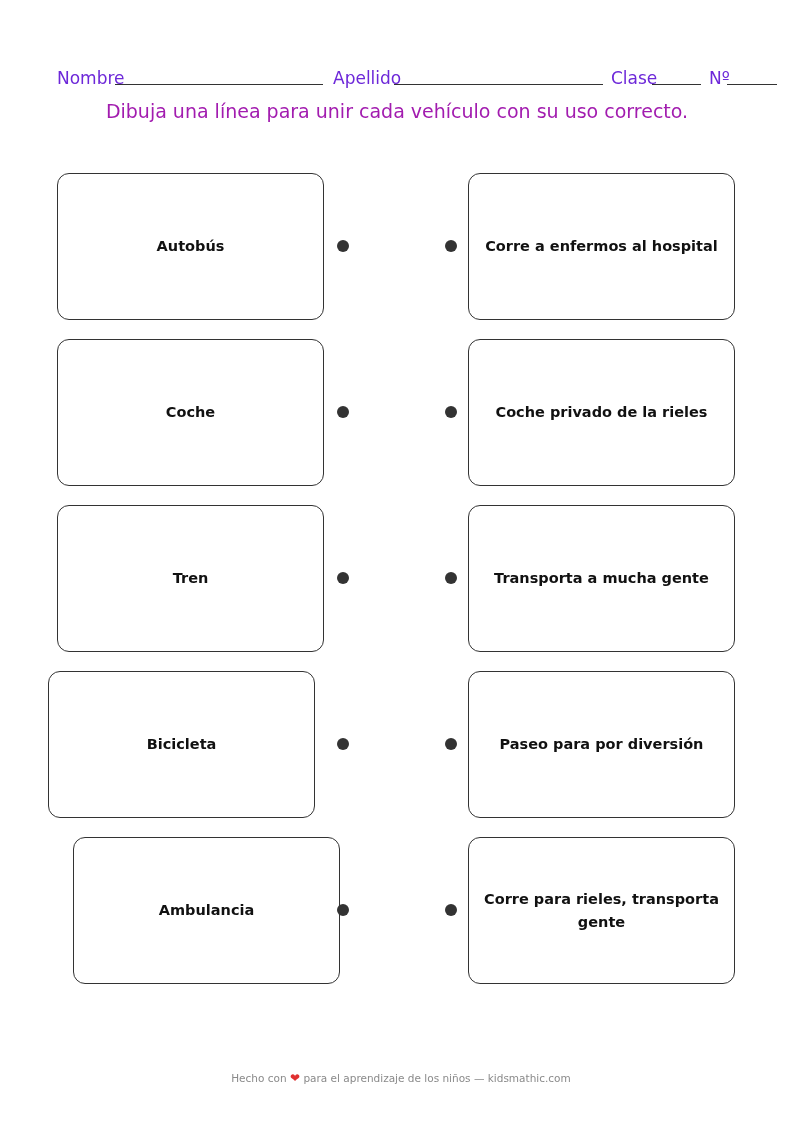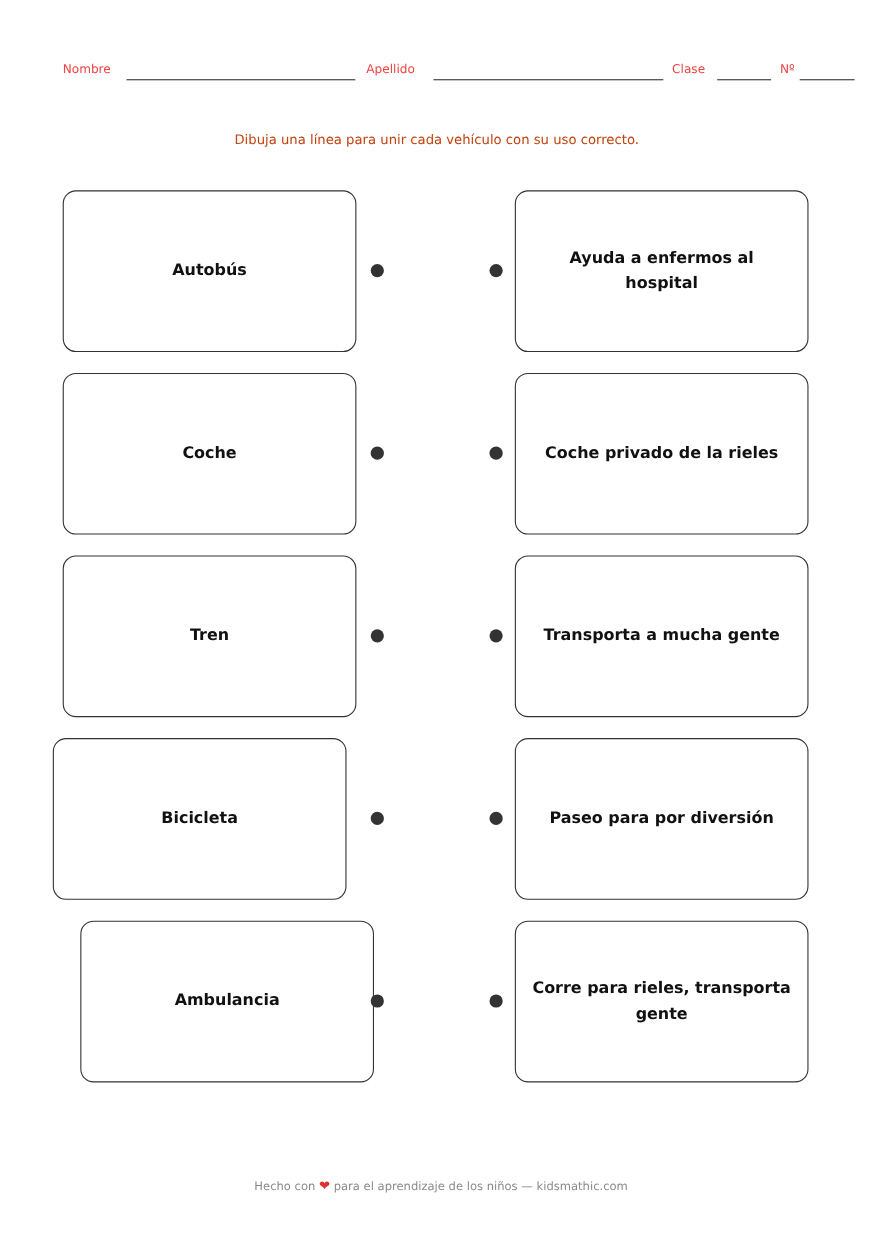--- a/index.html
+++ b/index.html
@@ -5,8 +5,8 @@
   html, body { margin: 0; padding: 0; background: #ffffff; }
   body { width: 794px; height: 1123px; position: relative; overflow: hidden;
          font-family: "DejaVu Sans", sans-serif; color: #222; }
-  .header-row { position: absolute; top: 56px; left: 57px; width: 720px; height: 20px;
-                font-size: 11px; color: #ef4444; }
+  .header-row { position: absolute; top: 68px; left: 57px; width: 720px; height: 20px;
+                font-size: 17px; color: #6d28d9; }
   .hfield { position: absolute; top: 0; white-space: nowrap; }
   .hline { position: absolute; top: 16px; border-bottom: 1px solid #333; height: 0; }
   .instruction { position: absolute; top: 120px; left: 0; width: 794px; text-align: center;

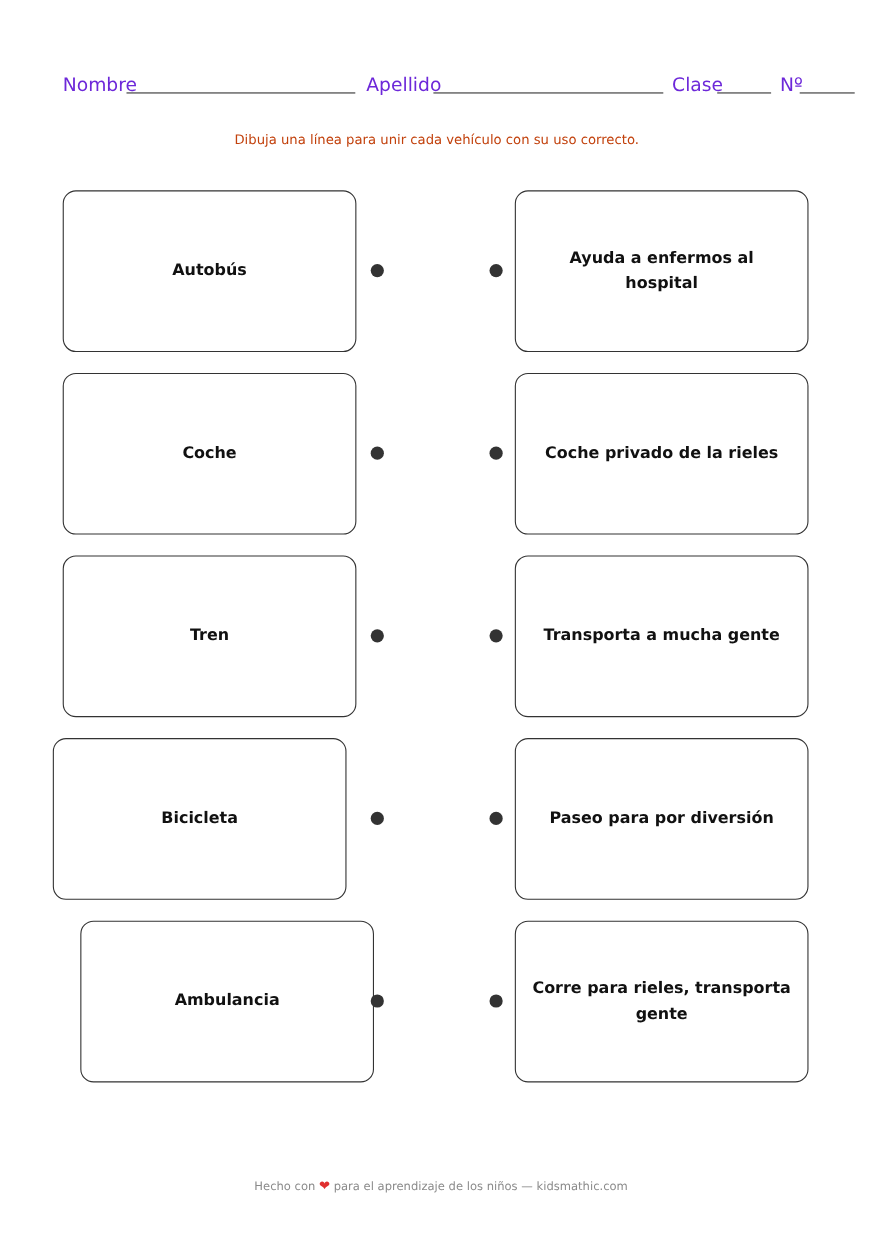--- a/index.html
+++ b/index.html
@@ -9,8 +9,8 @@
                 font-size: 17px; color: #6d28d9; }
   .hfield { position: absolute; top: 0; white-space: nowrap; }
   .hline { position: absolute; top: 16px; border-bottom: 1px solid #333; height: 0; }
-  .instruction { position: absolute; top: 120px; left: 0; width: 794px; text-align: center;
-                 font-size: 12px; color: #c2410c; }
+  .instruction { position: absolute; top: 100px; left: 0; width: 794px; text-align: center;
+                 font-size: 19px; color: #a21caf; }
   .card { position: absolute; width: 267px; height: 147px; border: 1.5px solid #333;
           border-radius: 12px; box-sizing: border-box; display: flex; align-items: center;
           justify-content: center; text-align: center; padding: 0 14px; }

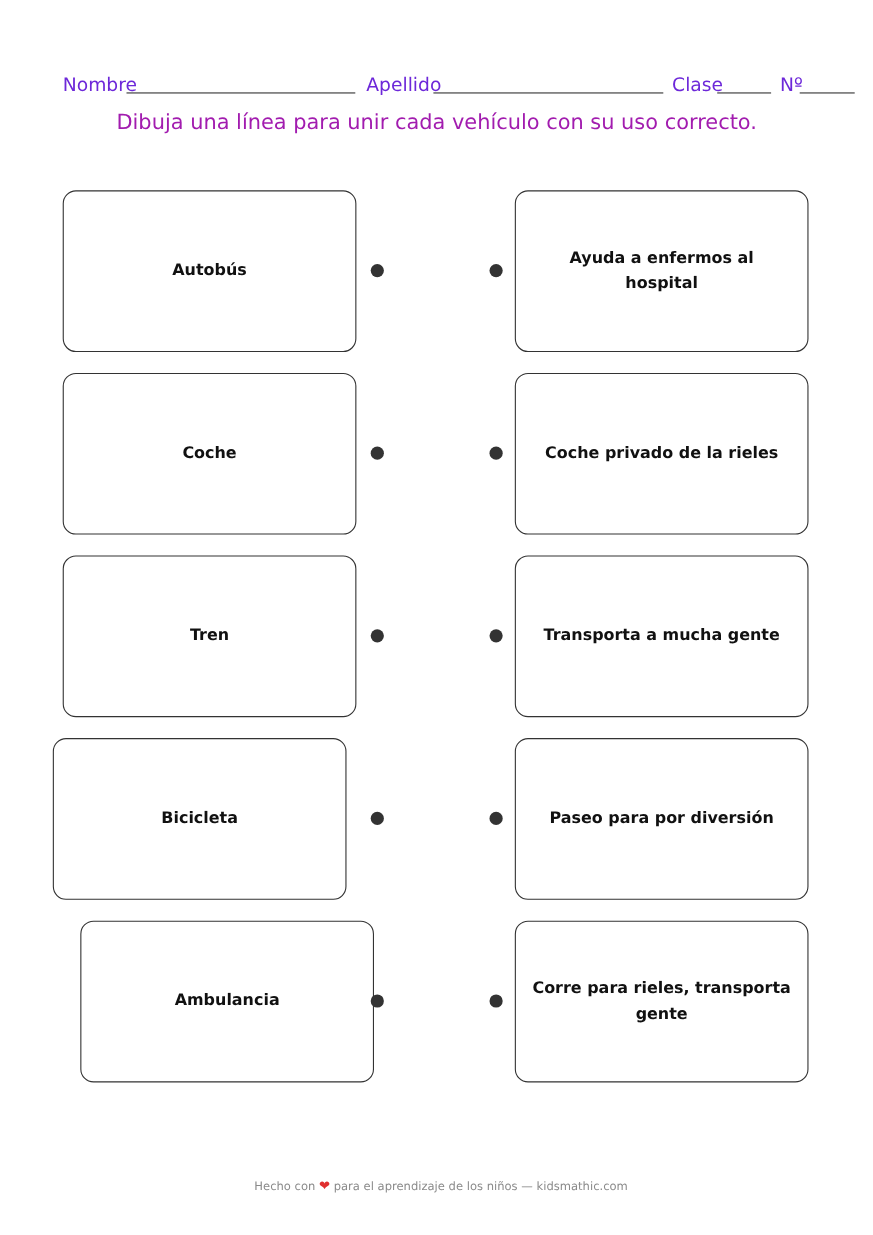--- a/index.html
+++ b/index.html
@@ -65,7 +65,7 @@
 <div class="dot" style="left:445px;top:904px"></div>
 
 <div class="card" style="left:468px;top:173px">
-    <span>Ayuda a enfermos al hospital</span>
+    <span>Corre a enfermos al hospital</span>
   </div>
 <div class="card" style="left:468px;top:339px">
     <span>Coche privado de la rieles</span>

